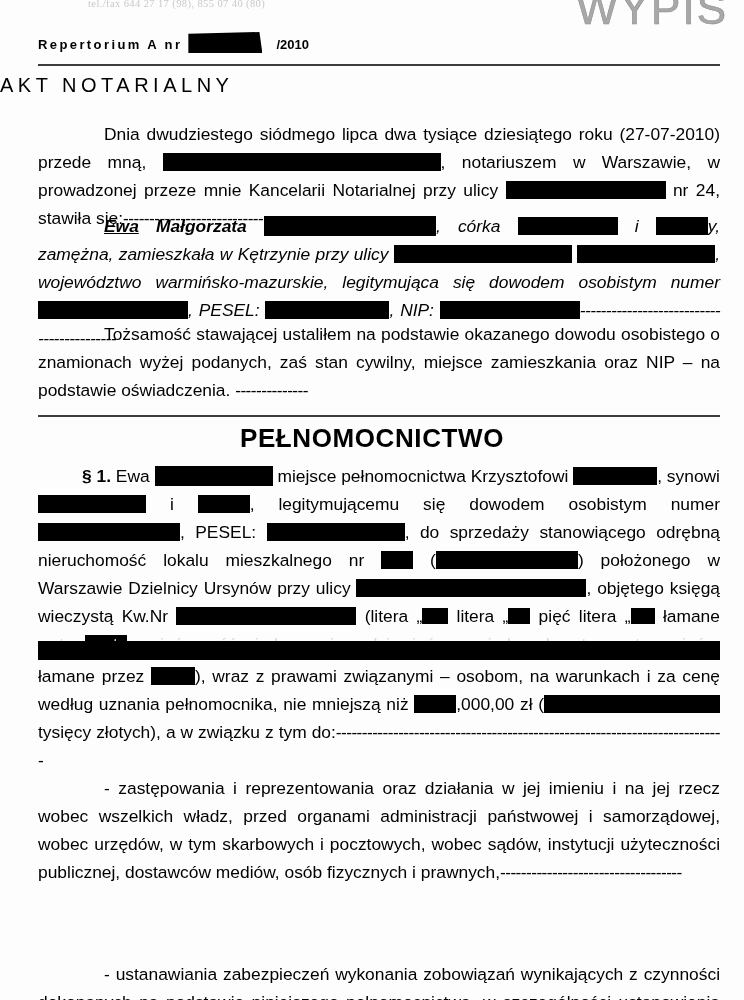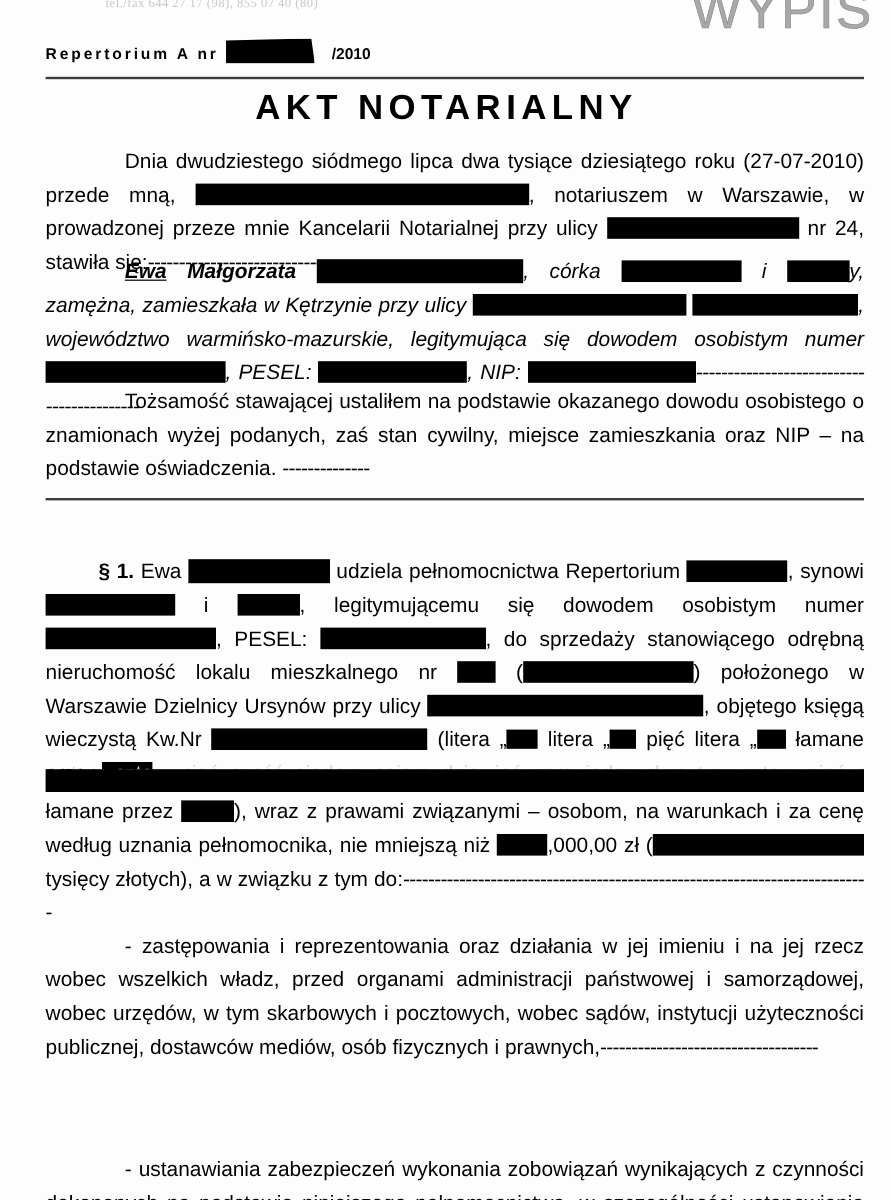--- a/index.html
+++ b/index.html
@@ -85,9 +85,9 @@
     position: absolute;
     left: 0; right: 0;
     top: 74px;
-    text-align: center;
-    font-size: 29px;
-    font-weight: bold;
+    text-align: left;
+    font-size: 20px;
+    font-weight: normal;
     letter-spacing: 4.5px;
   }
   .heading-pelnomocnictwo {

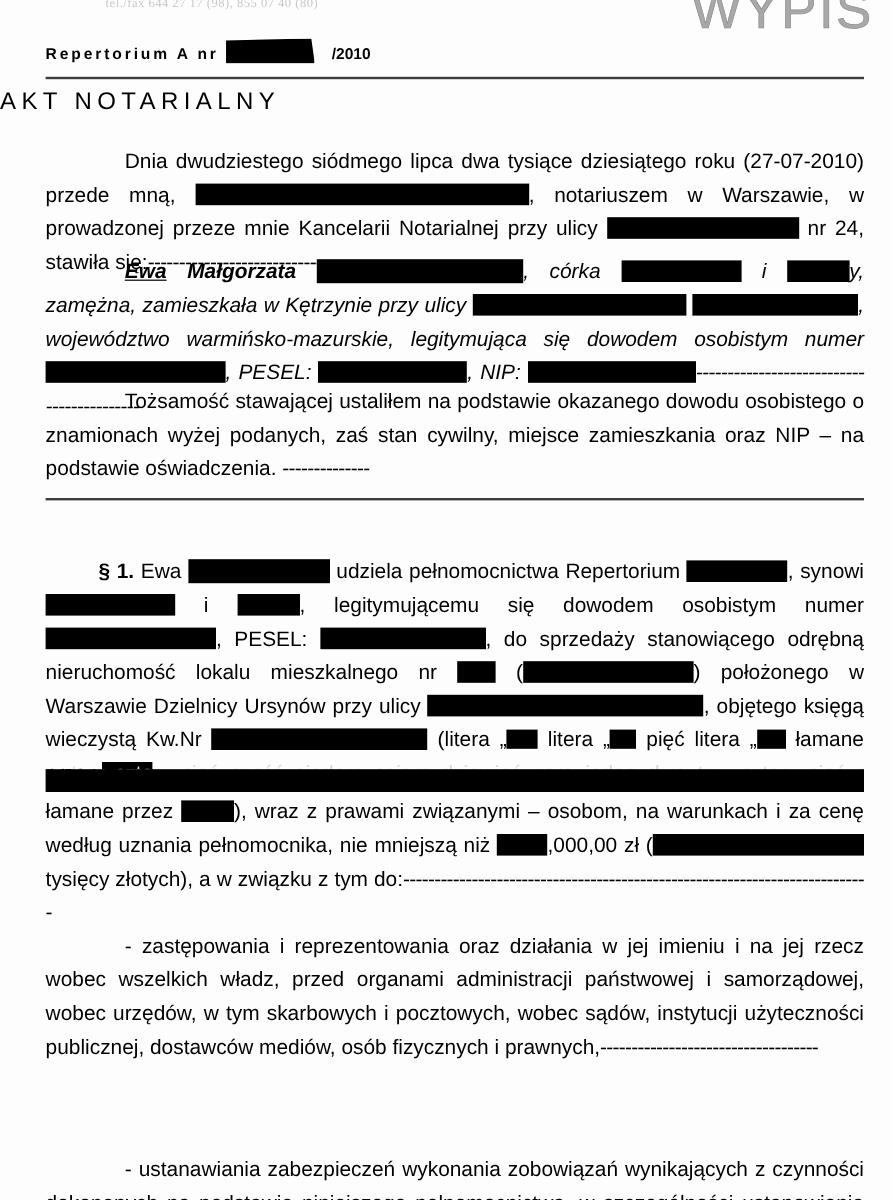--- a/index.html
+++ b/index.html
@@ -230,6 +230,7 @@
 
   <div class="rule r2"></div>
 
+  <div class="heading-pelnomocnictwo">PEŁNOMOCNICTWO</div>
 
   <div class="body-block b4">
     <p>

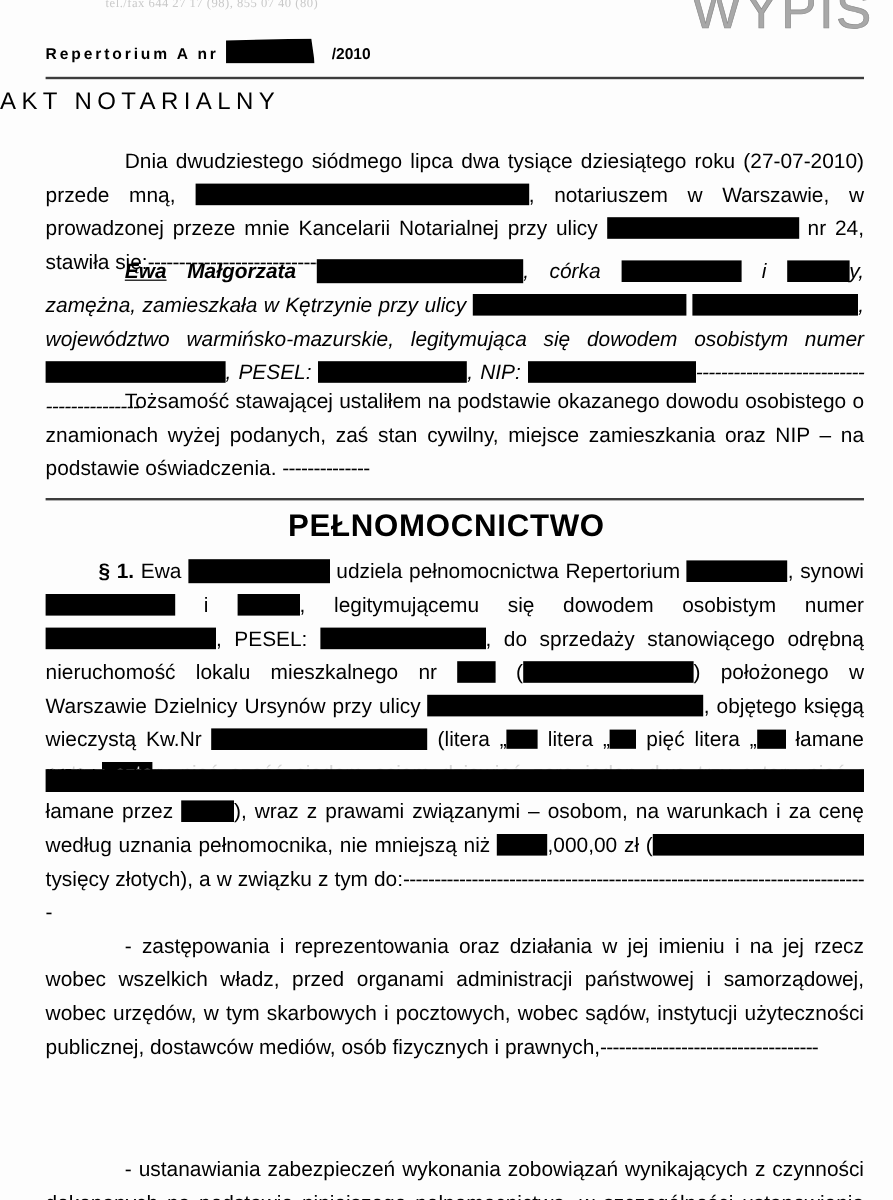--- a/index.html
+++ b/index.html
@@ -237,7 +237,7 @@
       <span class="indent-sm"></span><span class="bold">§ 1.</span>
       <span>Ewa</span>
       <span class="rd tall" style="width:118px"></span>
-      <span>udziela pełnomocnictwa Repertorium</span>
+      <span>miejsce pełnomocnictwa Krzysztofowi</span>
       <span class="rd" style="width:84px"></span><span>, synowi</span>
       <span class="rd" style="width:108px"></span>
       <span>i</span>

